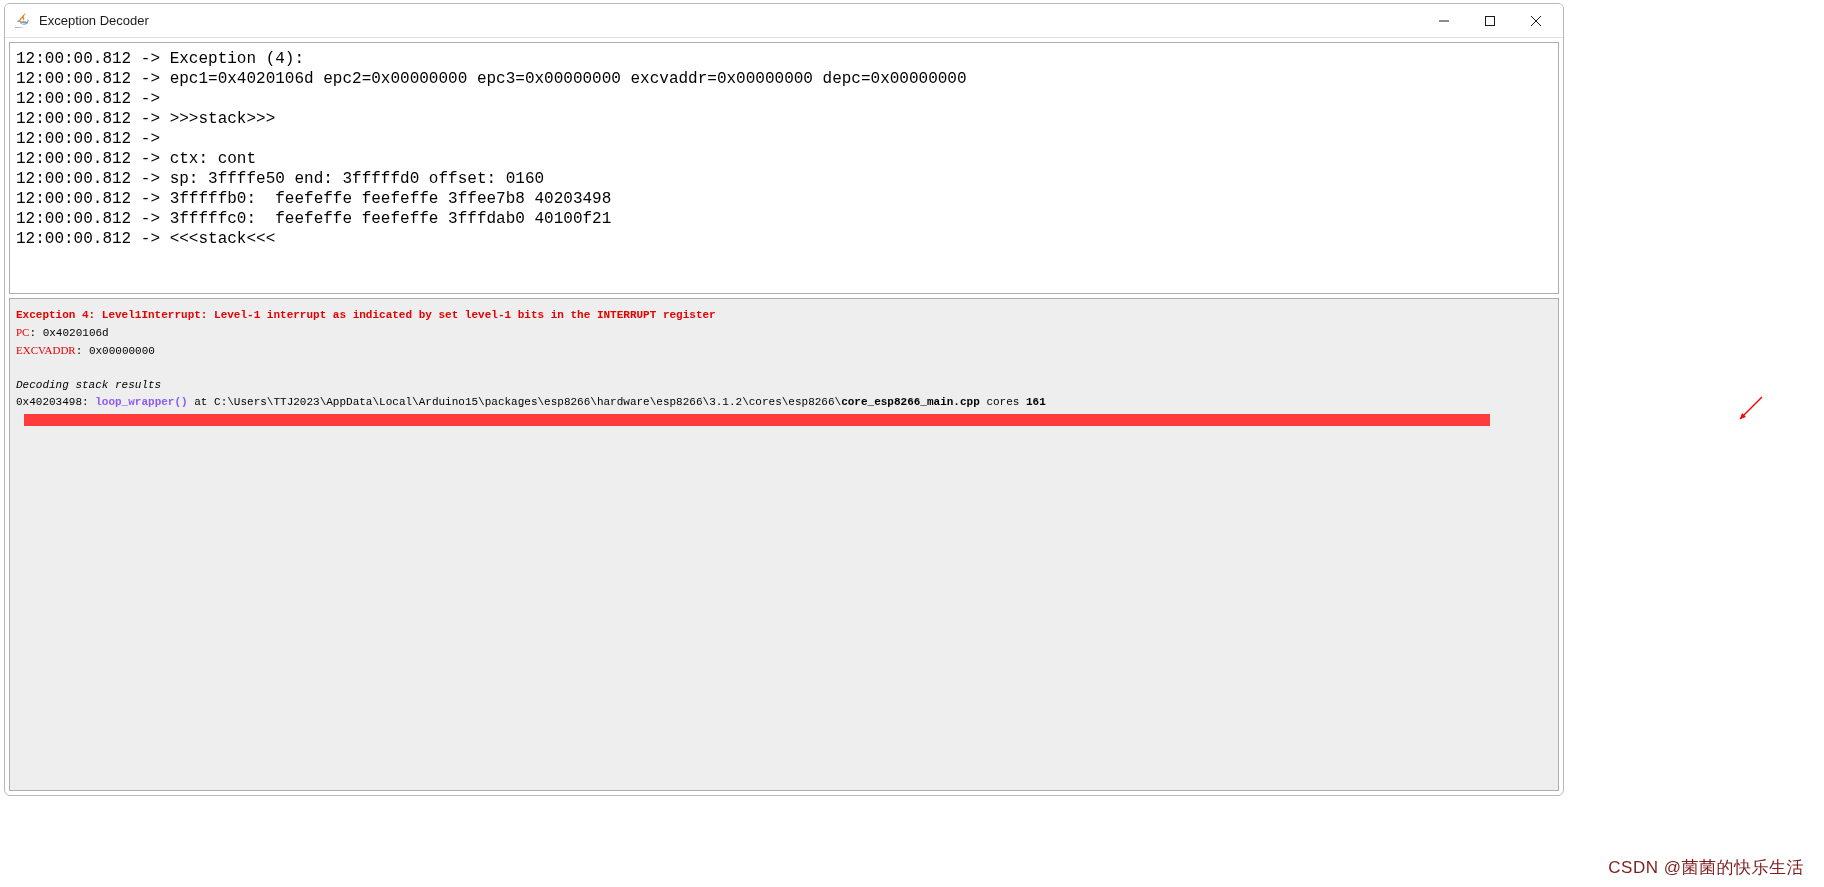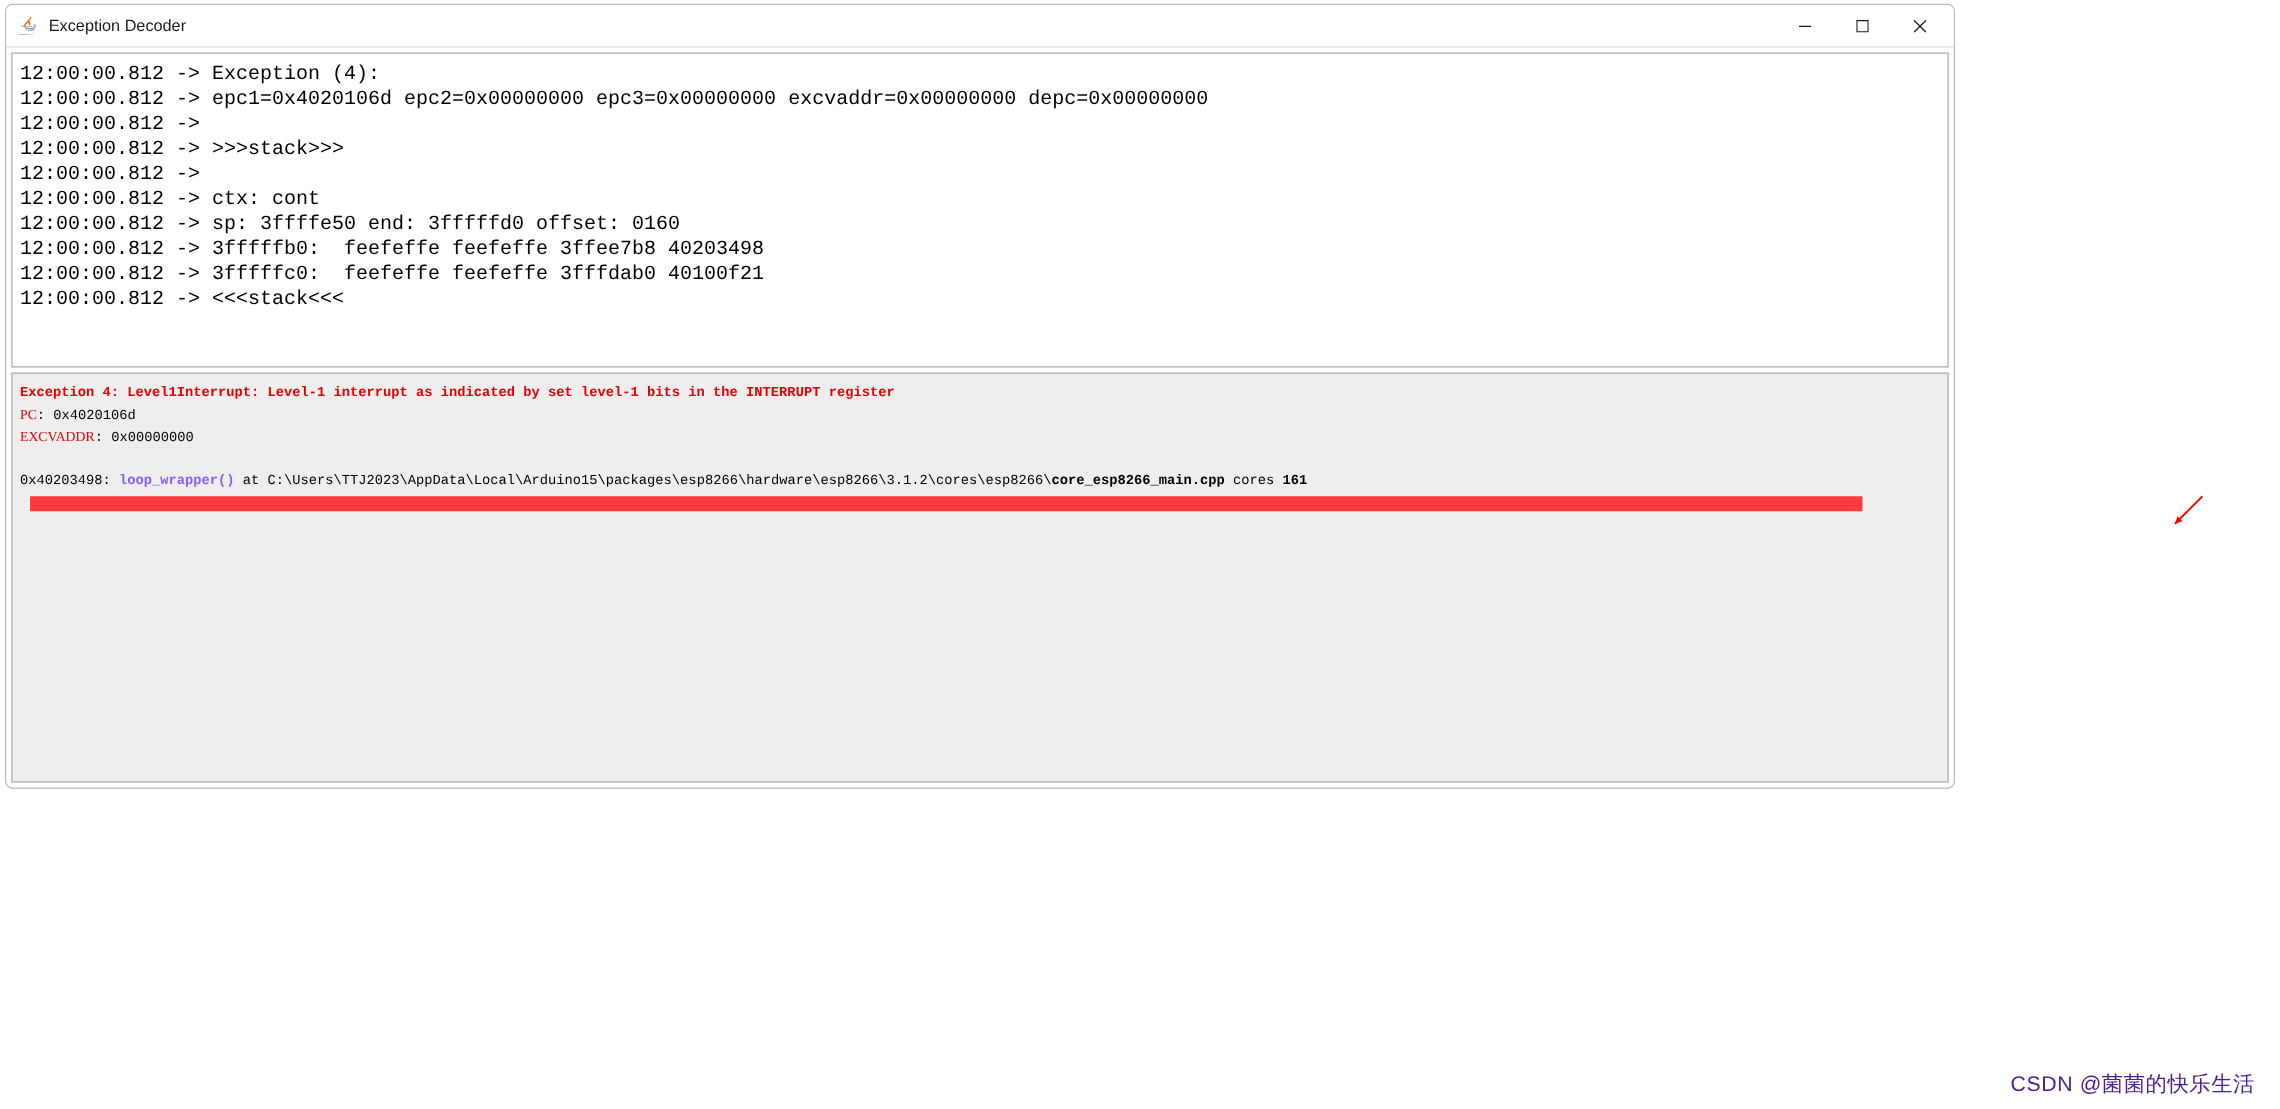--- a/index.html
+++ b/index.html
@@ -17,7 +17,7 @@
     }
     .window {
       width: 1560px;
-      height: 628px;
+      height: 793px;
       border: 1px solid #b8b8b8;
       background: #ffffff;
       position: absolute;

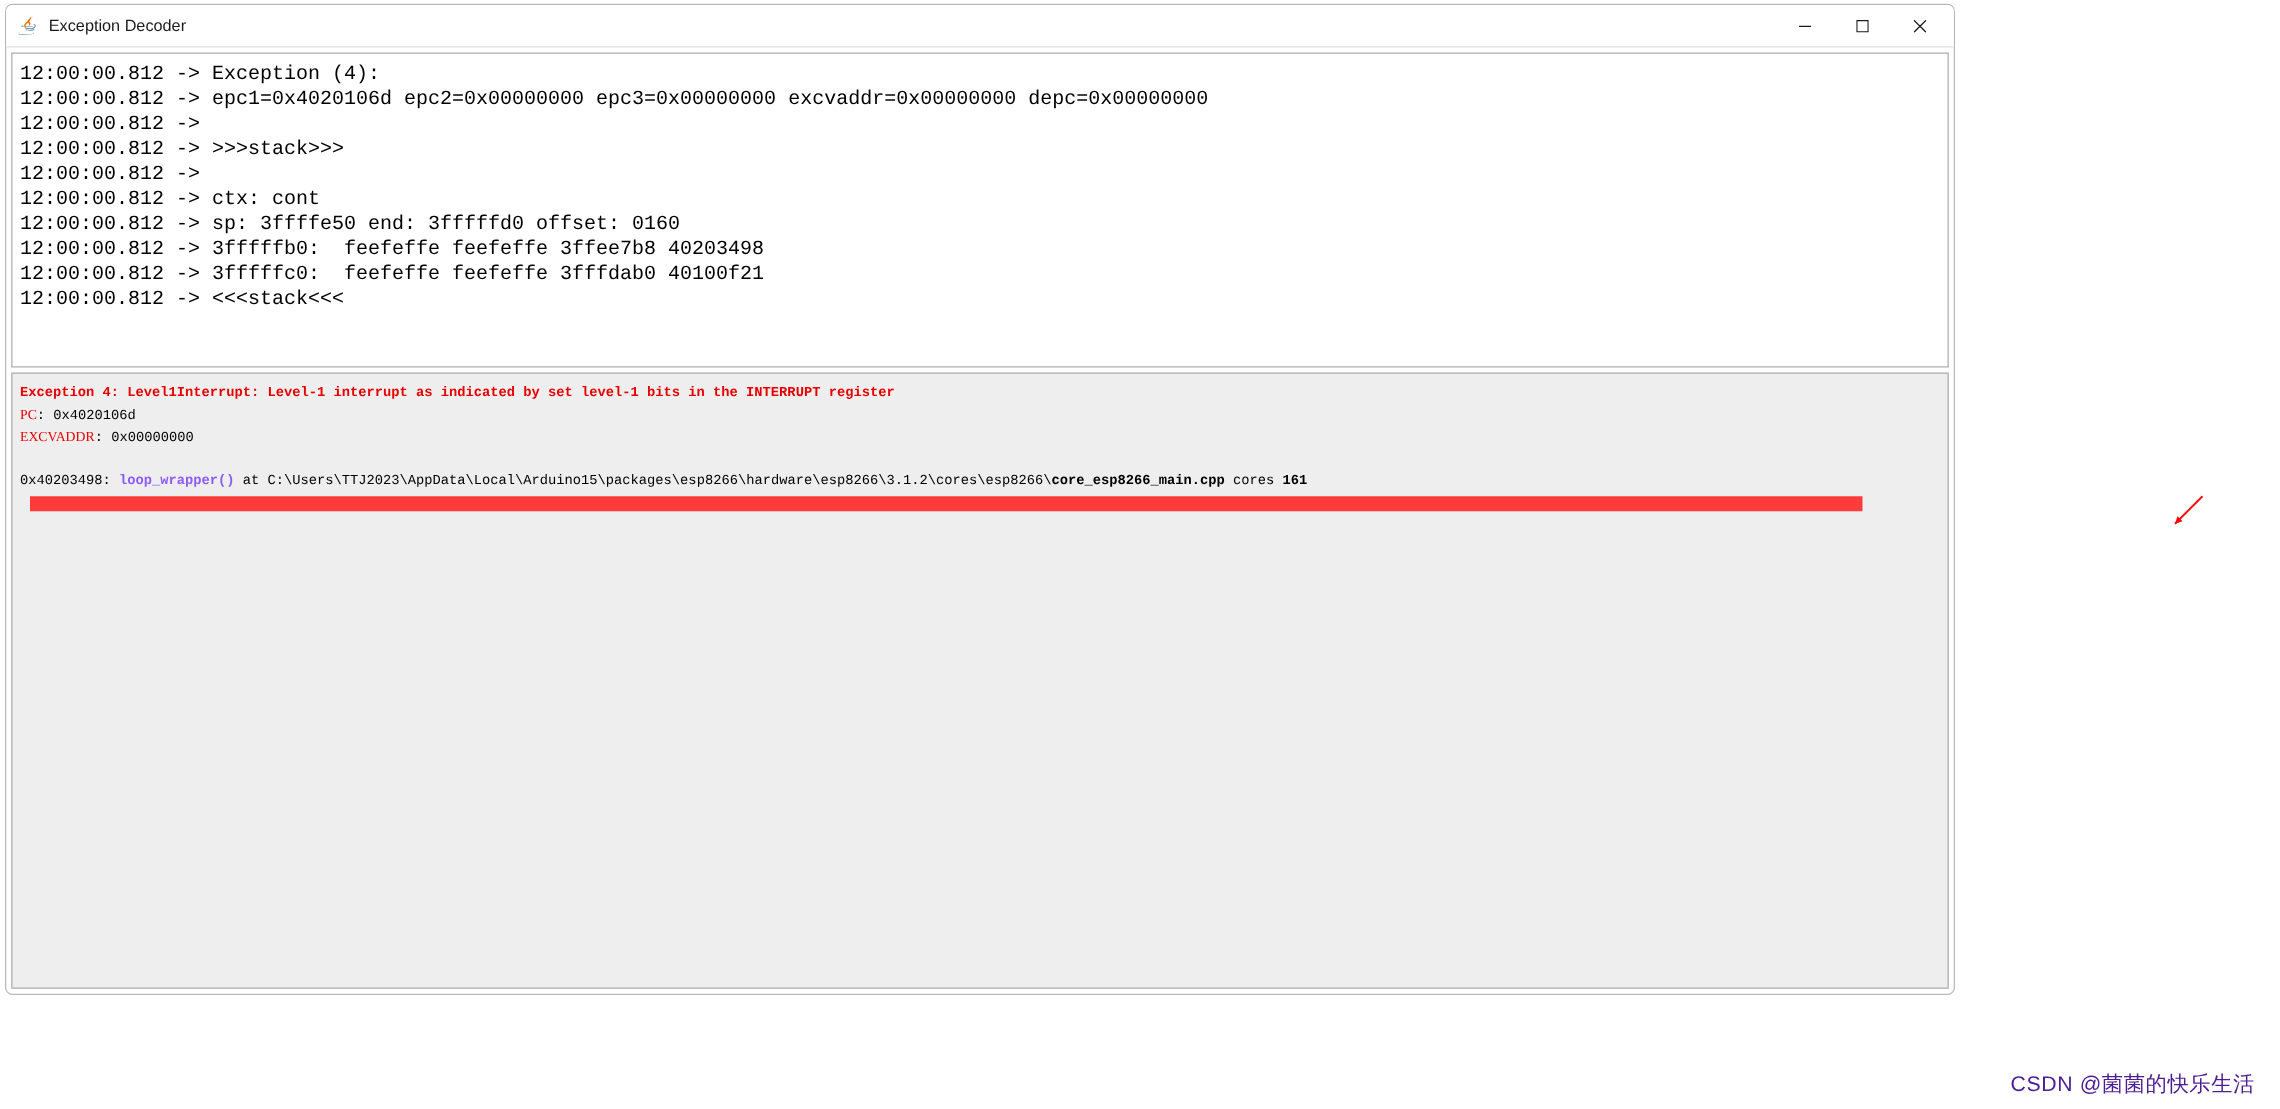--- a/index.html
+++ b/index.html
@@ -206,6 +206,7 @@
         <span class="red">EXCVADDR</span><span class="black">: </span><span class="green">0x00000000</span>
       </div>
       <div>&nbsp;</div>
+      <div><span class="italic">Decoding stack results</span></div>
       <div>
         <span class="green">0x40203498: </span><span class="blue-bold">loop_wrapper()</span><span class="black"> at C:\Users\TTJ2023\AppData\Local\Arduino15\packages\esp8266\hardware\esp8266\3.1.2\cores\esp8266\</span><span class="black bold">core_esp8266_main.cpp</span><span class="black"> cores </span><span class="black bold">161</span>
       </div>

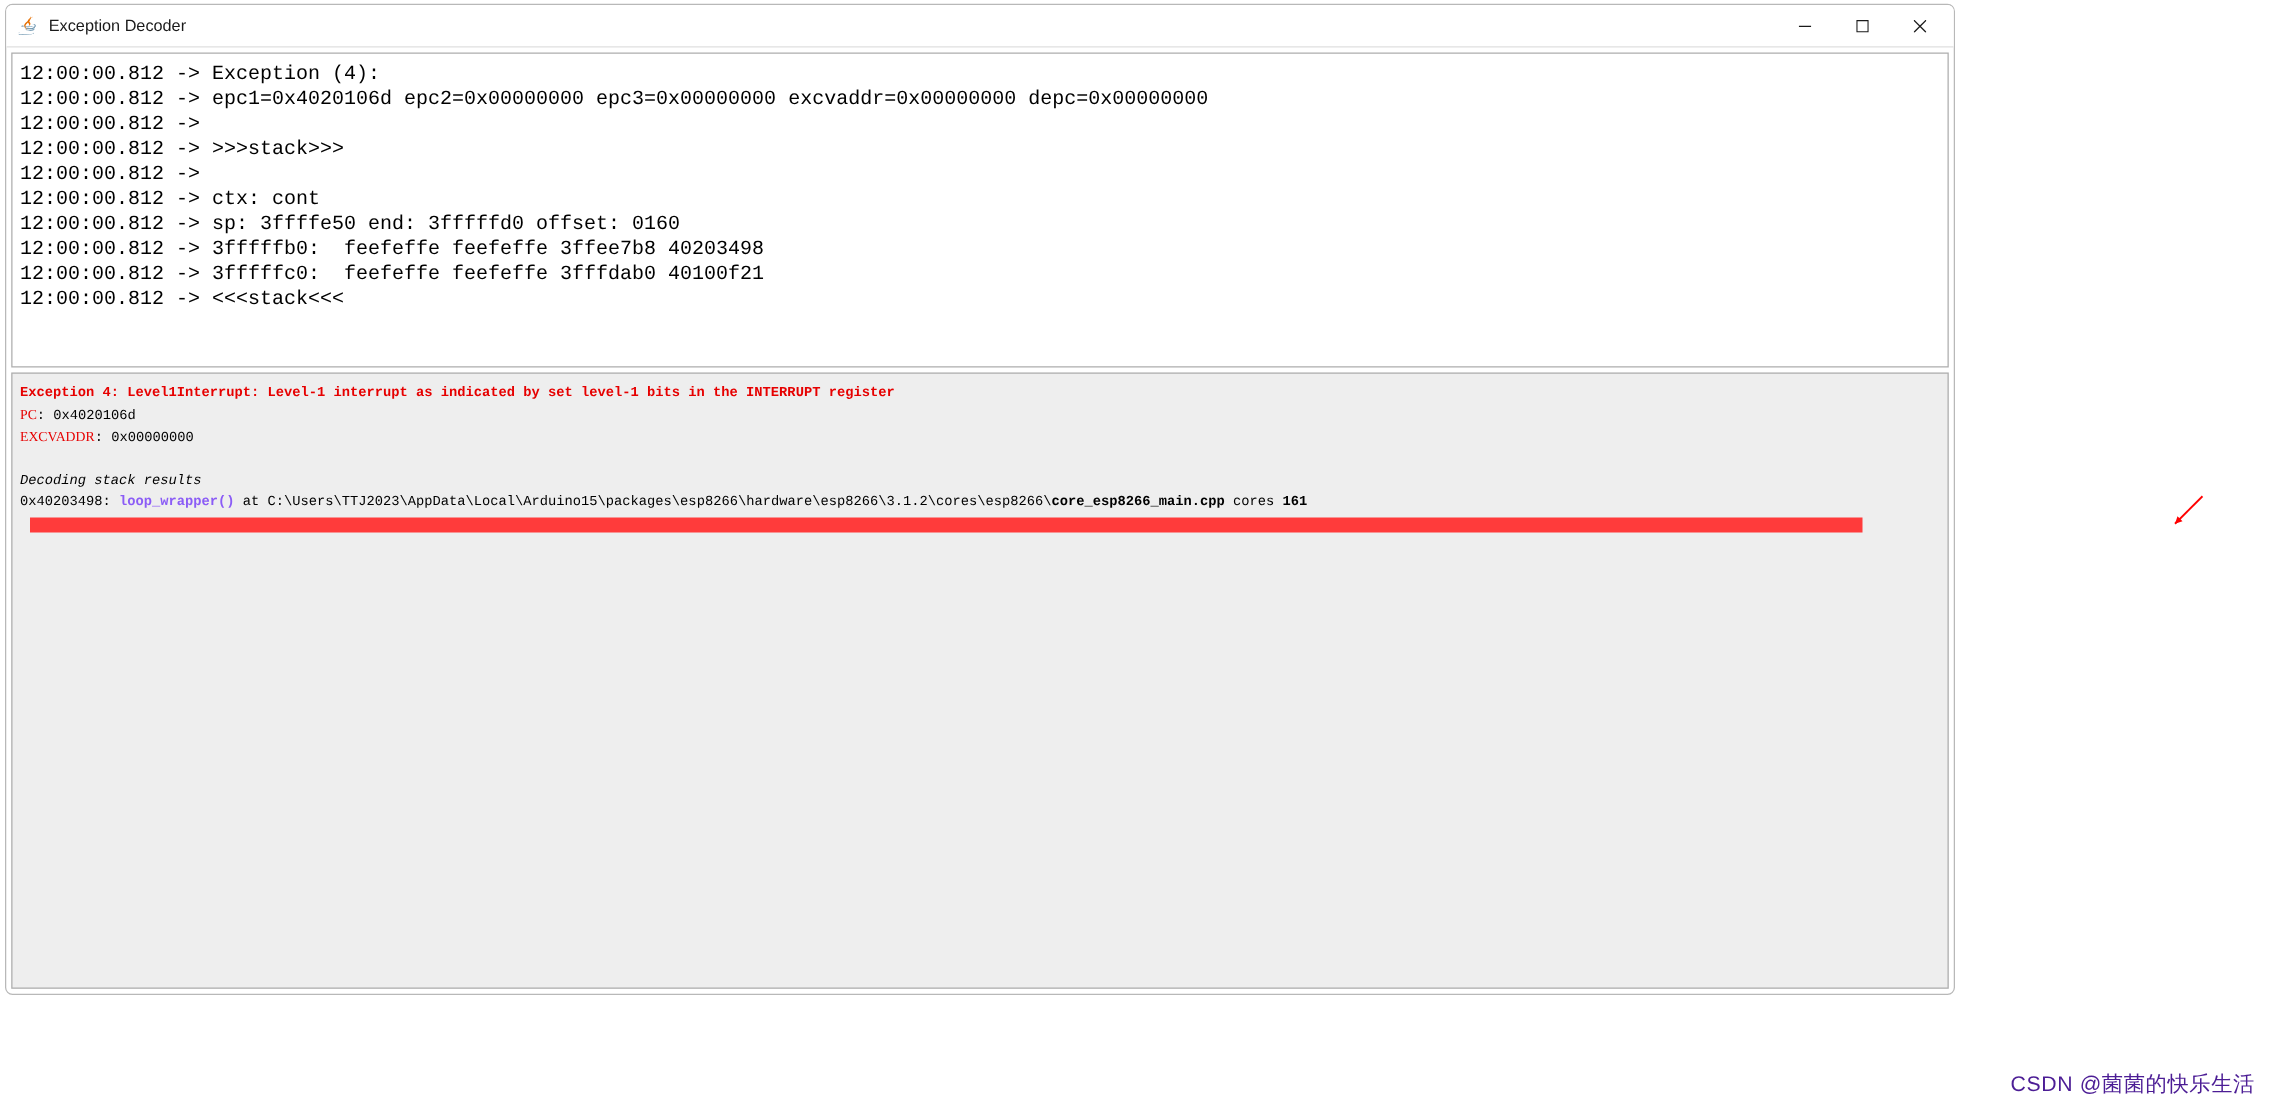--- a/index.html
+++ b/index.html
@@ -142,7 +142,7 @@
       position: absolute;
       bottom: 8px;
       right: 20px;
-      color: #4c1d95;
+      color: #7f1d1d;
       font-size: 17px;
       font-family: "Microsoft YaHei", Arial, sans-serif;
       letter-spacing: 0.5px;

